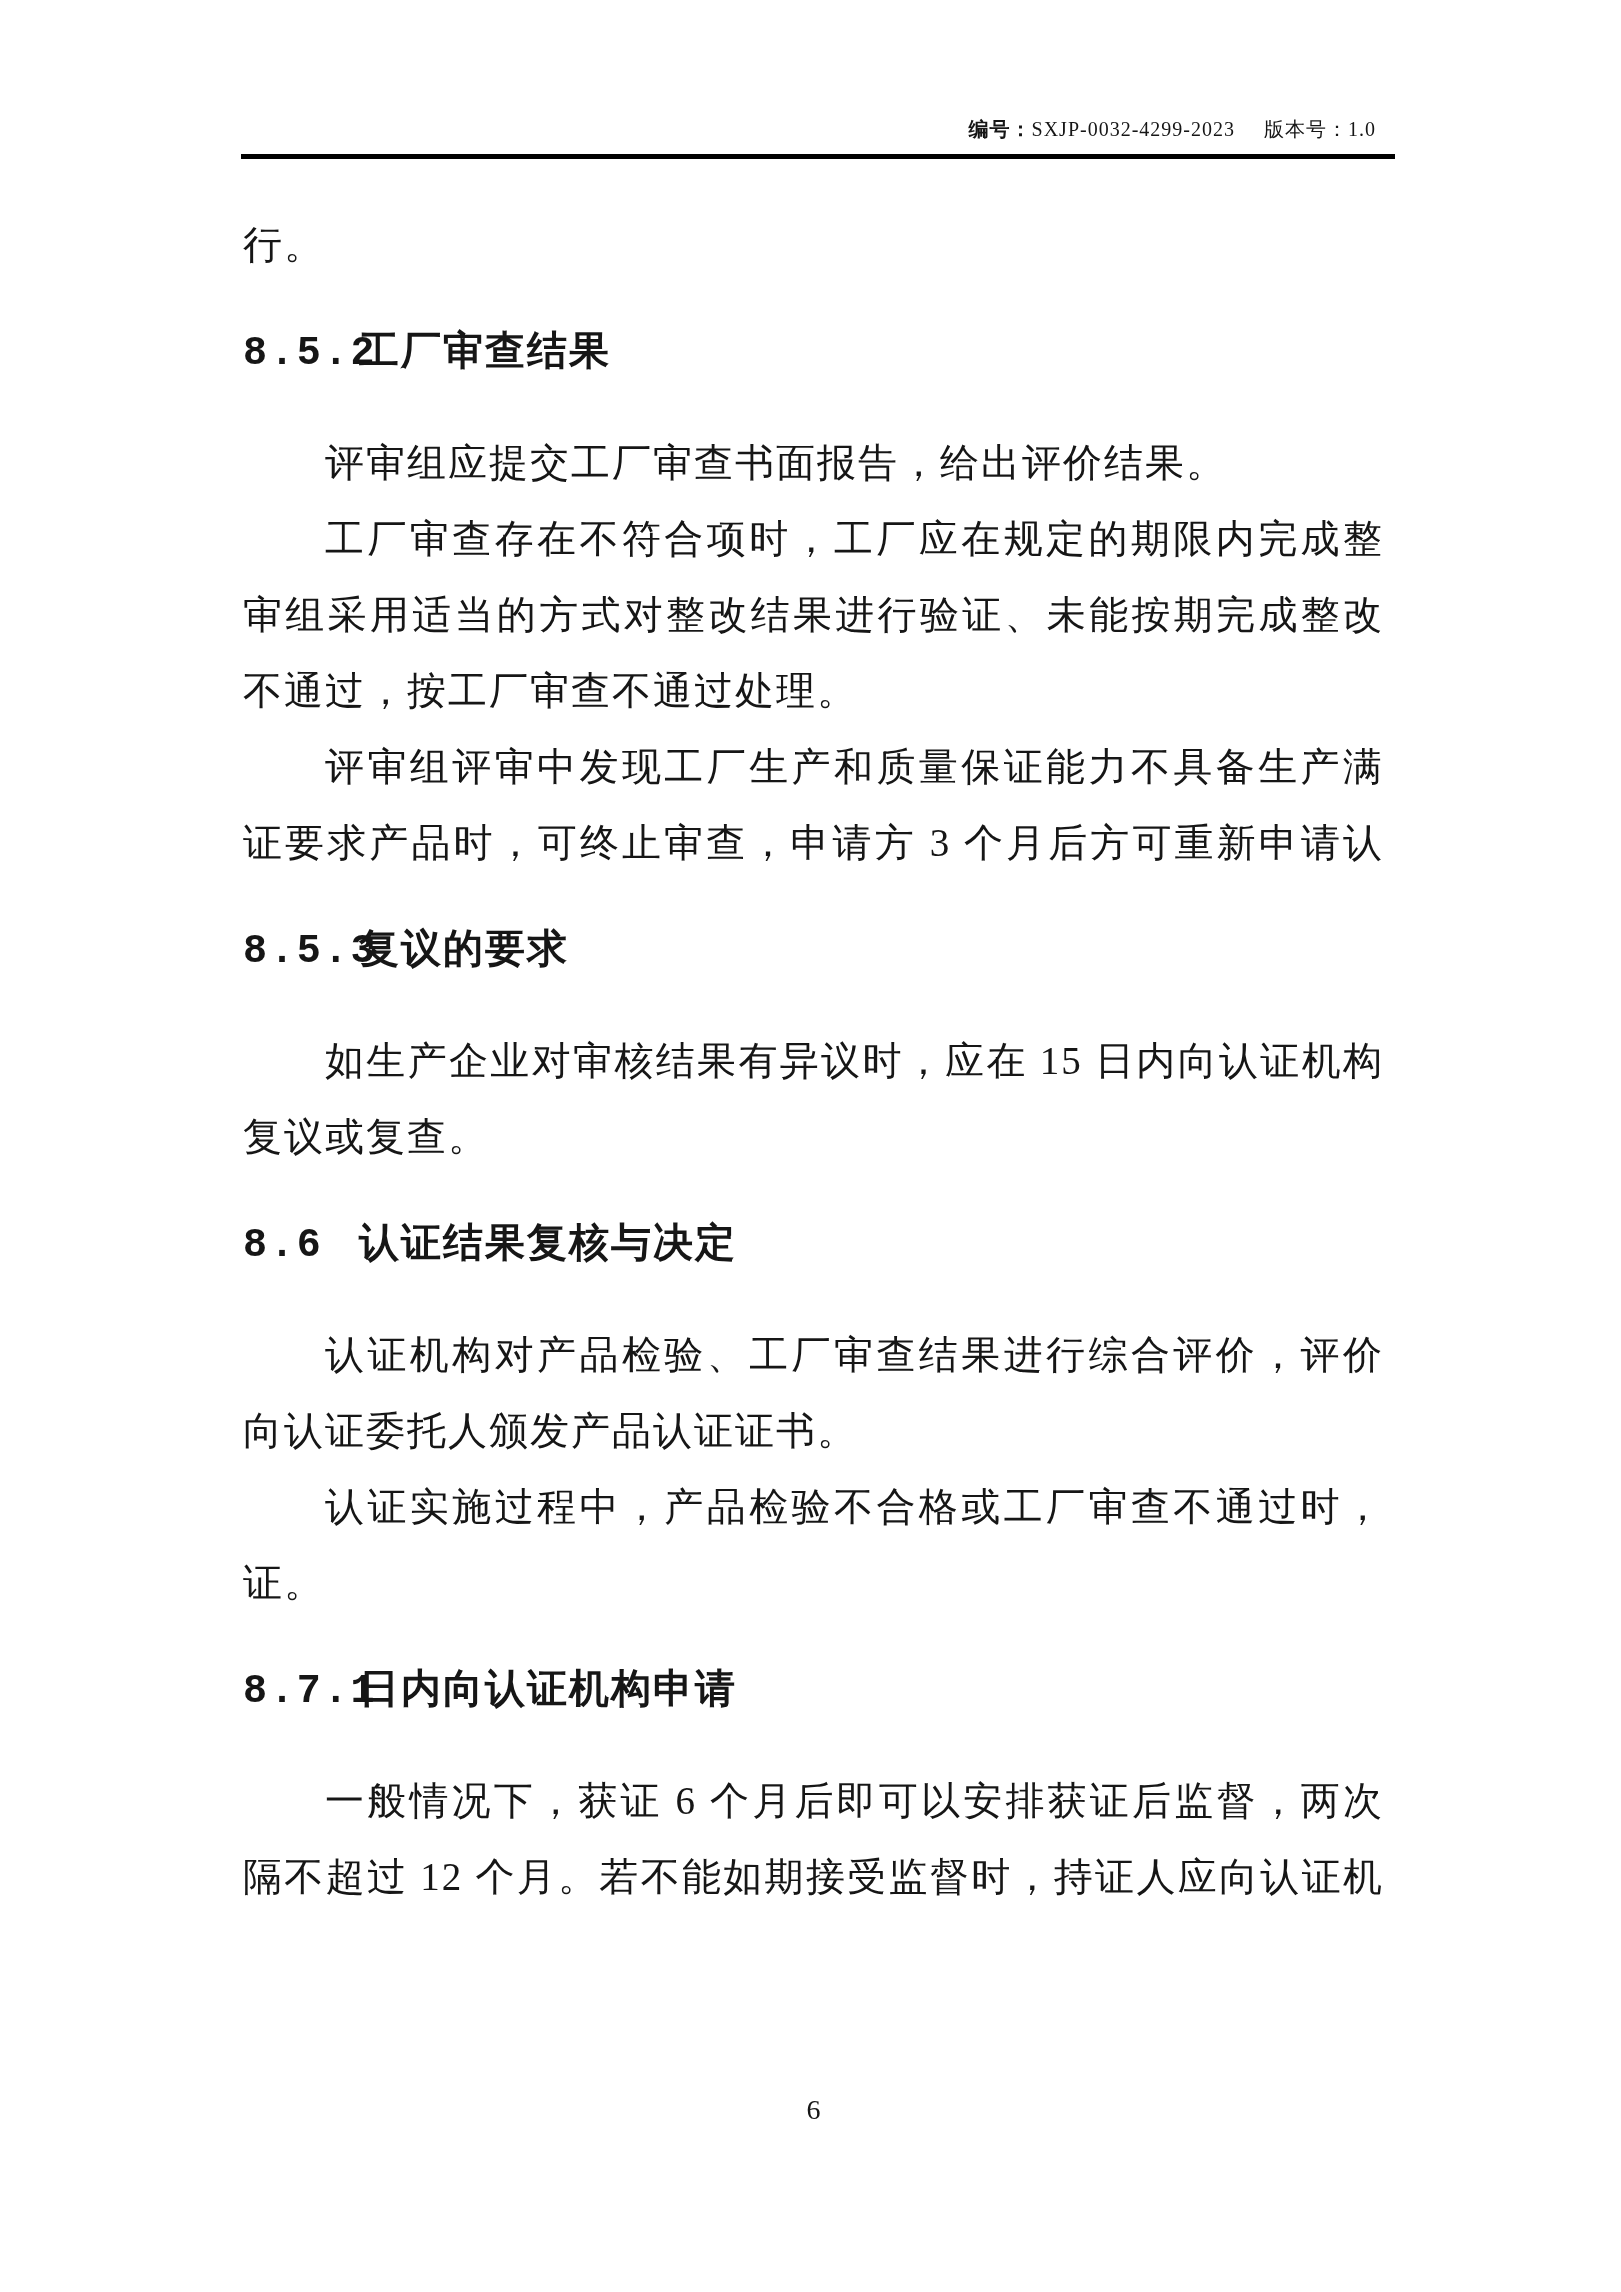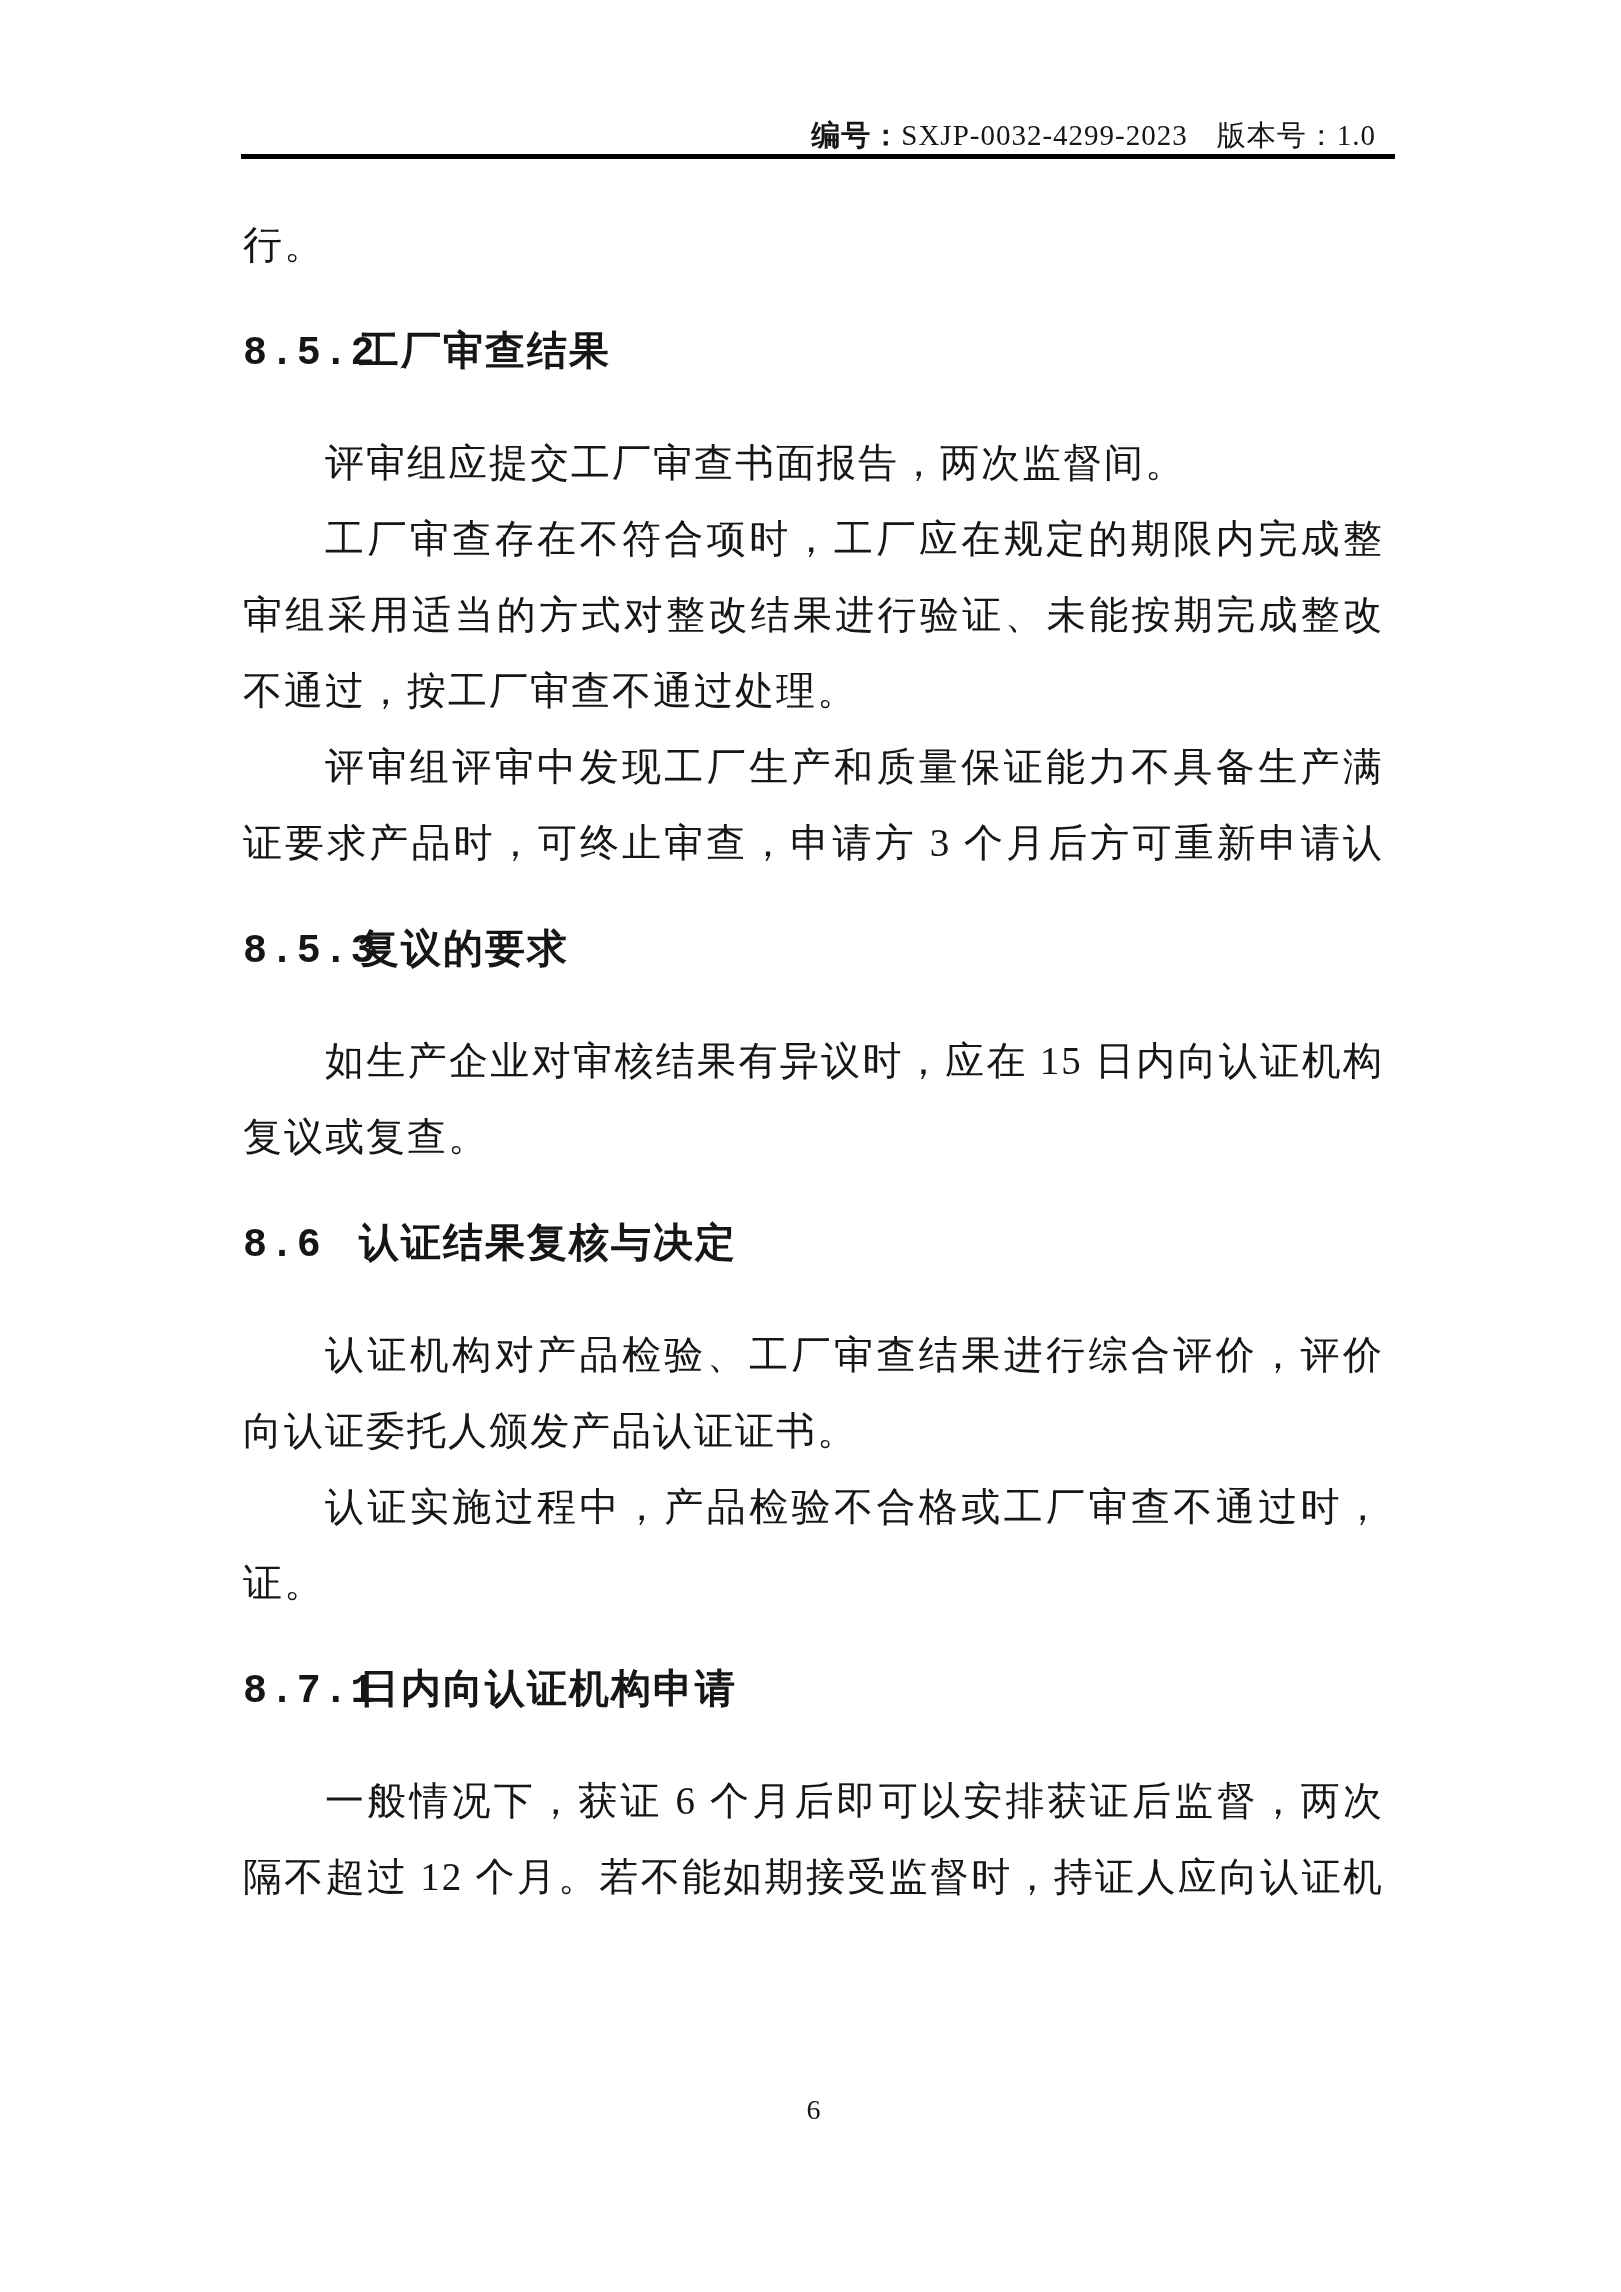--- a/index.html
+++ b/index.html
@@ -21,7 +21,7 @@
     position: absolute;
     top: 116px;
     right: 245px;
-    font-size: 29px;
+    font-size: 20px;
     letter-spacing: 1px;
     white-space: nowrap;
     margin-left: 40px;

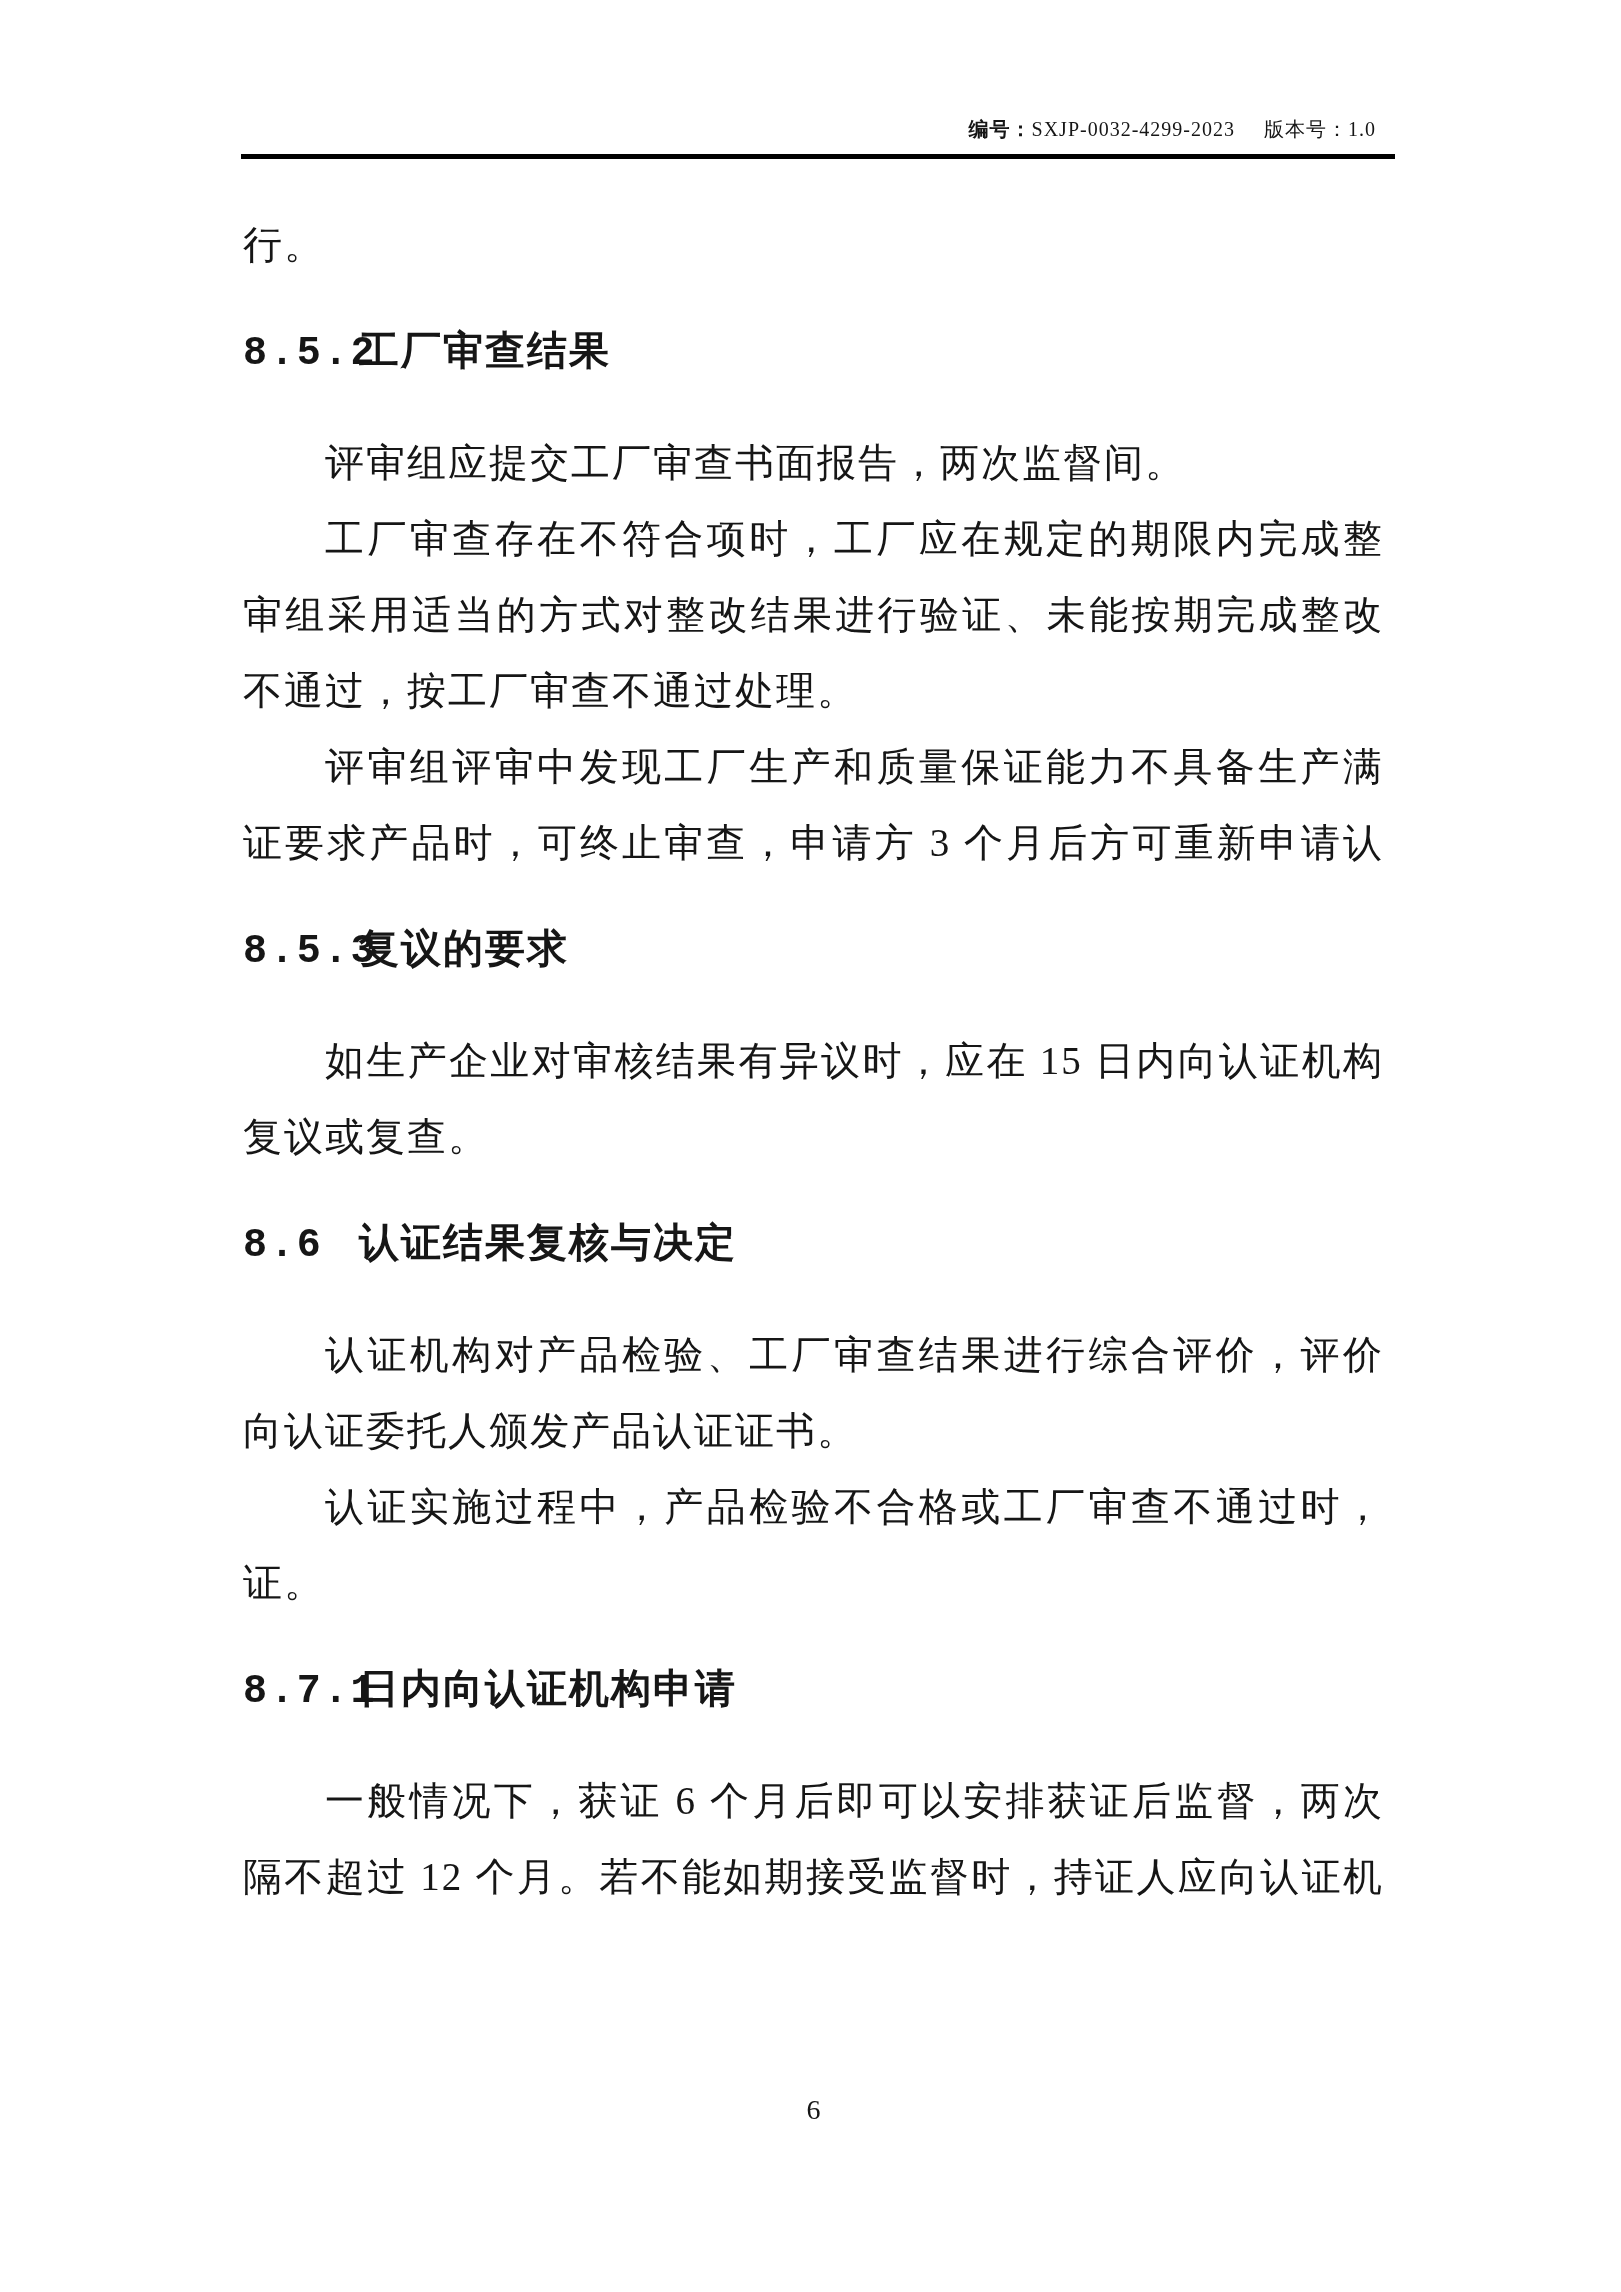--- a/index.html
+++ b/index.html
@@ -99,7 +99,7 @@
 
     <div class="hline"><span class="h-num">8.5.2</span><span class="h-title">工厂审查结果</span></div>
 
-    <div class="tline indent">评审组应提交工厂审查书面报告，两次监督间。</div>
+    <div class="tline indent">评审组应提交工厂审查书面报告，给出评价结果。</div>
     <div class="tline indent stretch">工厂审查存在不符合项时，工厂应在规定的期限内完成整改，评</div>
     <div class="tline stretch">审组采用适当的方式对整改结果进行验证、未能按期完成整改或整改</div>
     <div class="tline">不通过，按工厂审查不通过处理。</div>

